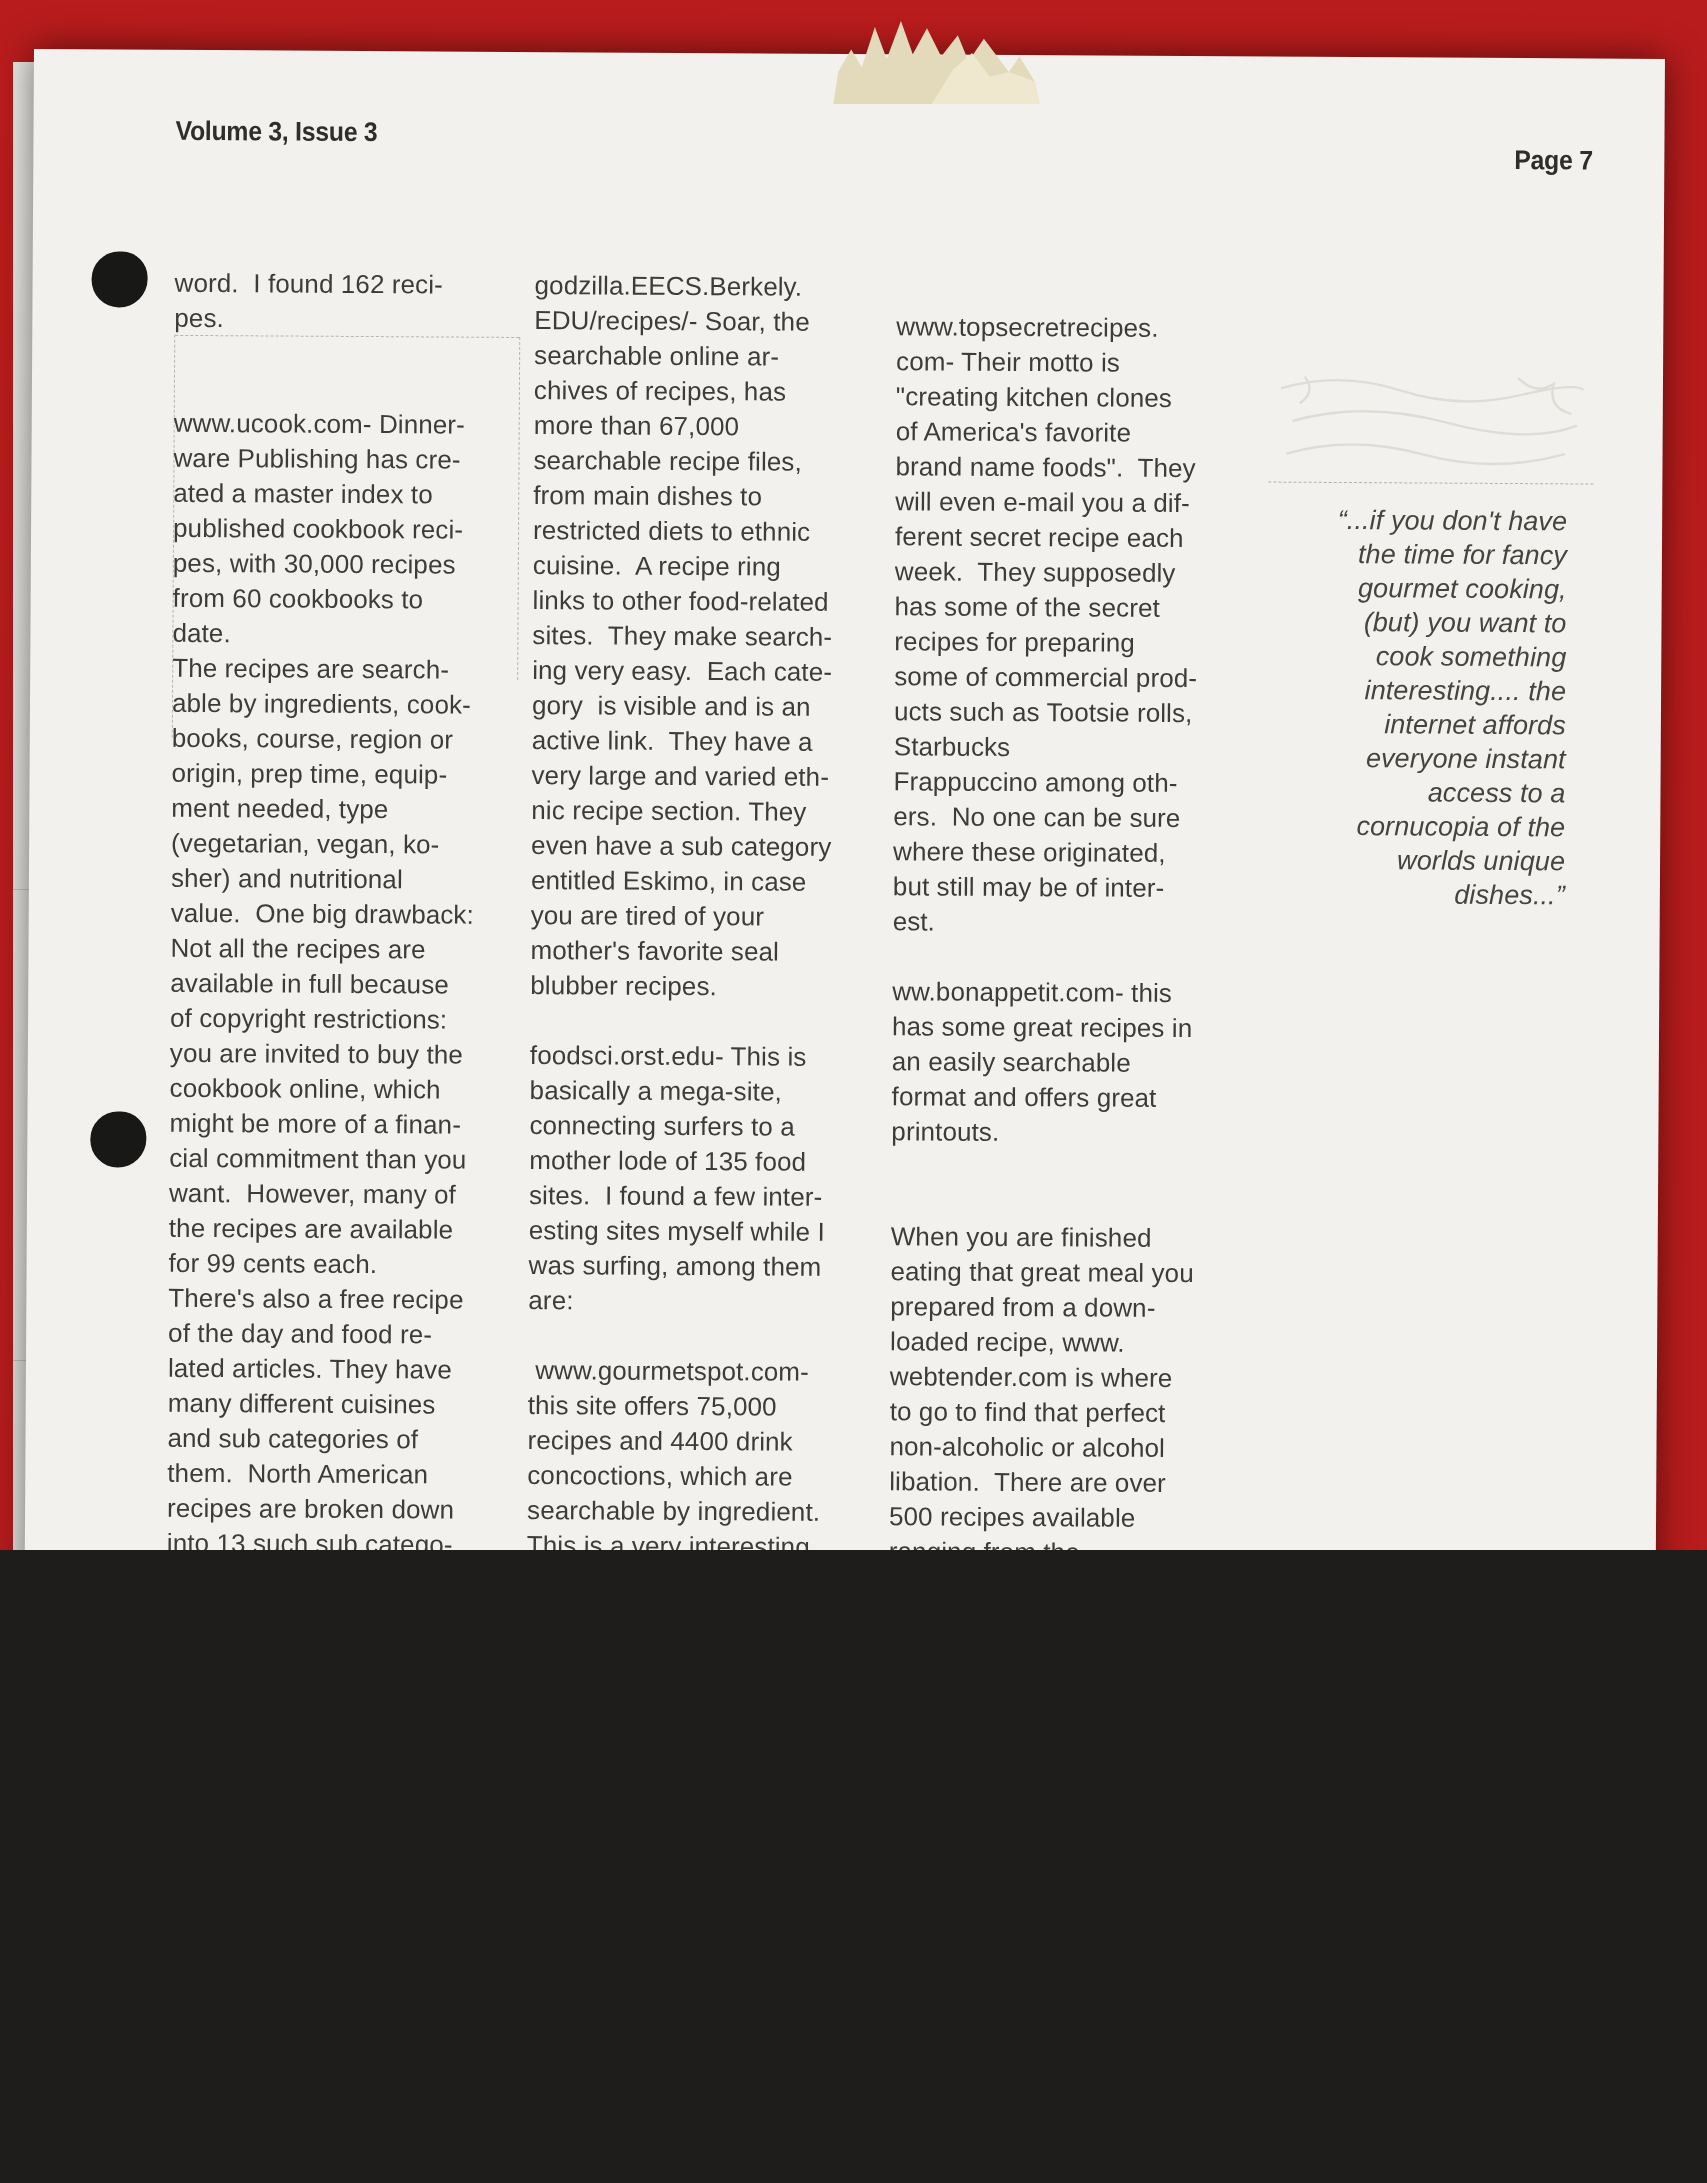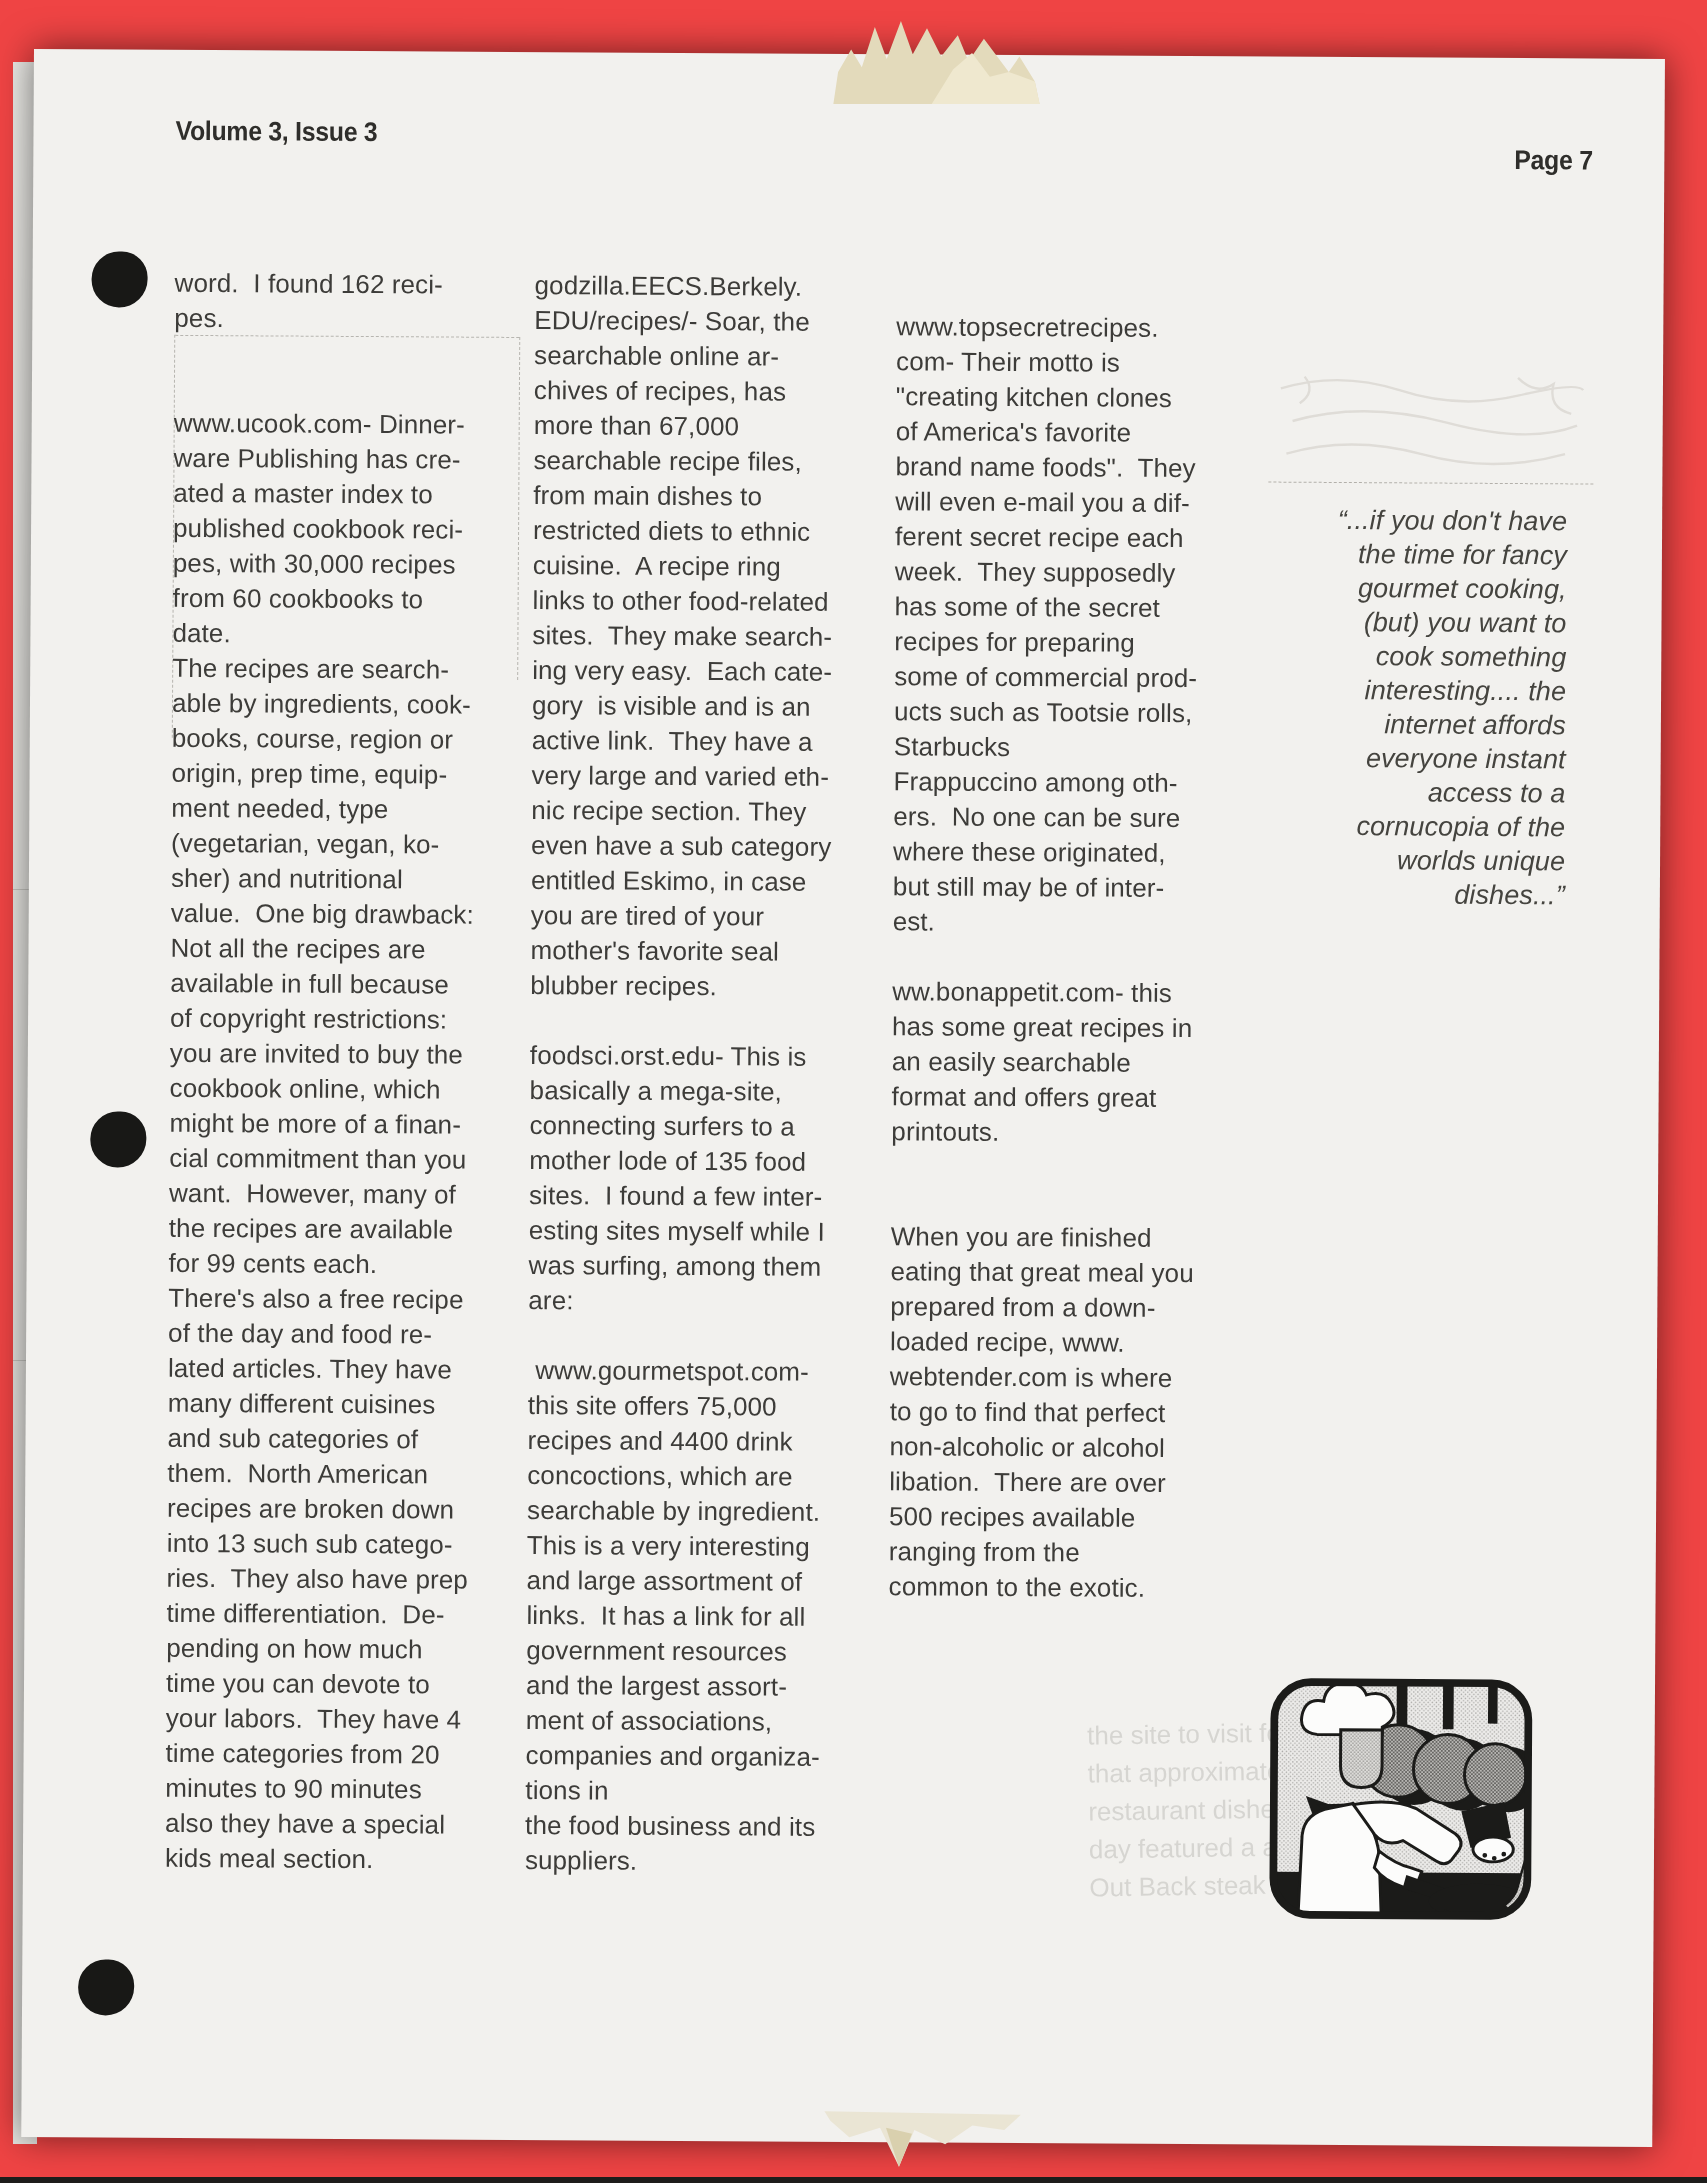--- a/index.html
+++ b/index.html
@@ -4,8 +4,8 @@
 <style>
   html,body{margin:0;padding:0;background:#1e1d1b;}
   .scan{
-    position:relative;width:1707px;height:2177px;overflow:hidden;
-    background:#ef4444;
+    position:relative;width:1707px;height:1550px;overflow:hidden;
+    background:#b91c1c;
     font-family:"Liberation Sans","DejaVu Sans",sans-serif;
   }
   .back-strip{position:absolute;left:13px;top:62px;width:24px;height:2082px;background:#e9e8e4;z-index:1;}

